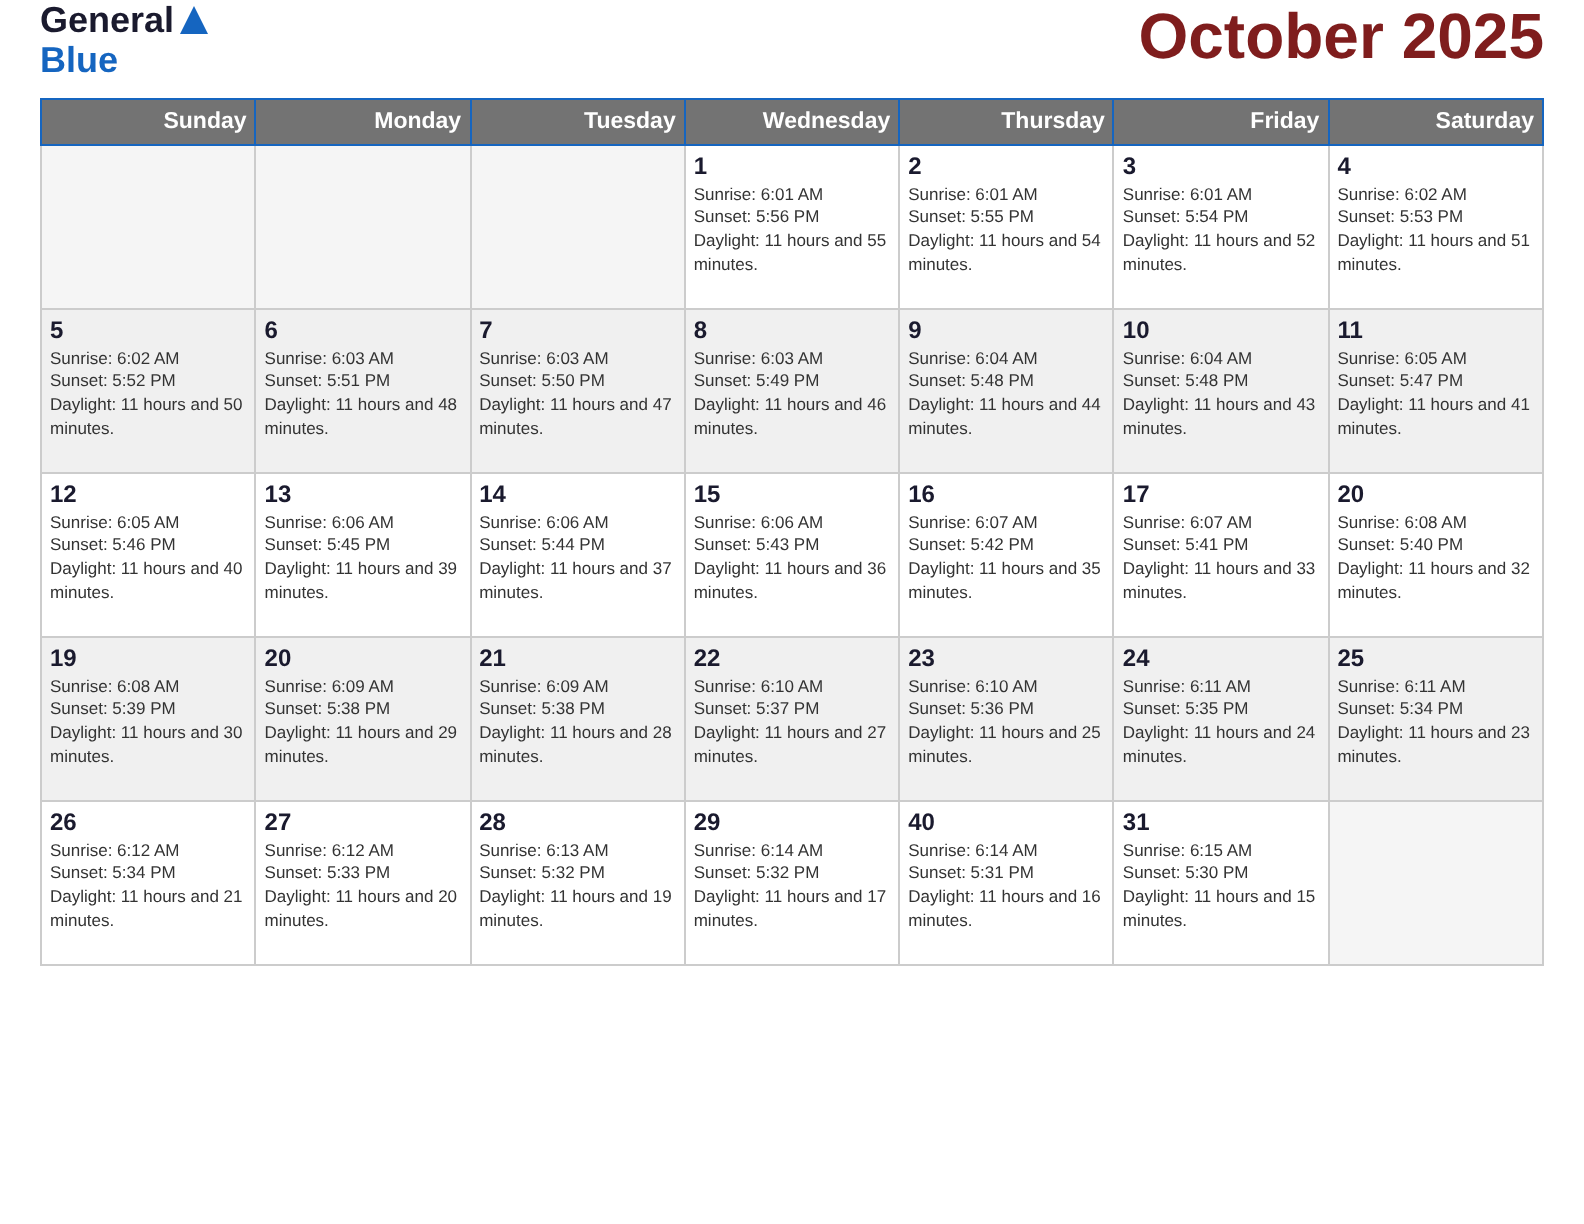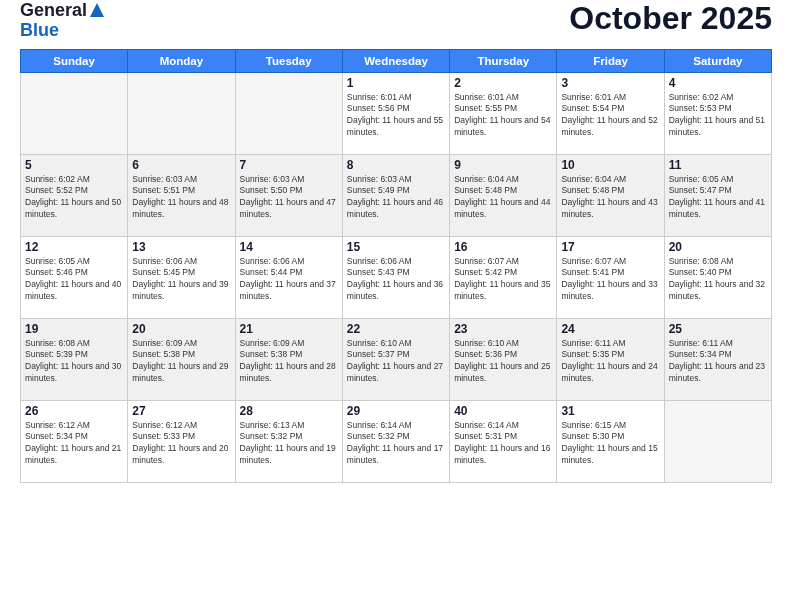--- a/index.html
+++ b/index.html
@@ -44,7 +44,7 @@
     .month-title {
       font-size: 32px;
       font-weight: bold;
-      color: #0f172a;
+      color: #7f1d1d;
       line-height: 1.1;
     }
     .location {

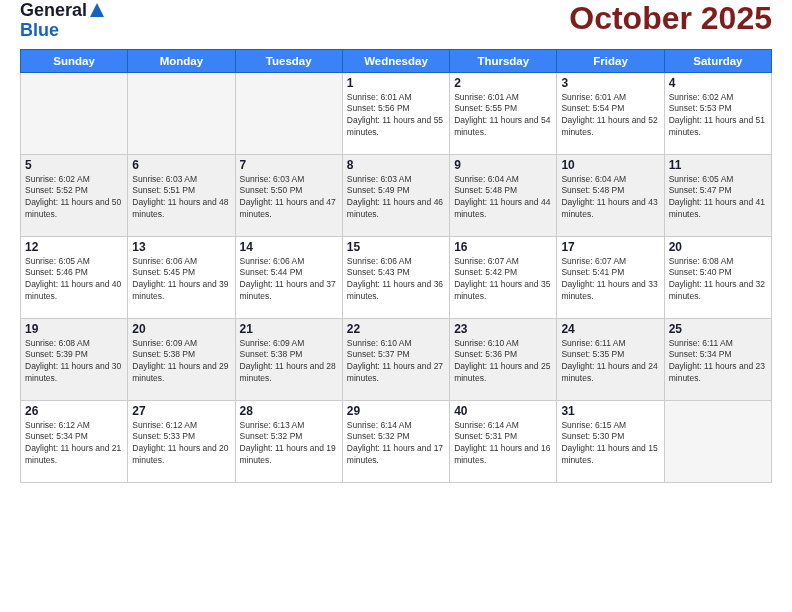--- a/index.html
+++ b/index.html
@@ -58,12 +58,12 @@
       table-layout: fixed;
     }
     .calendar th {
-      background-color: #3b82f6;
+      background-color: #737373;
       color: #fff;
       font-size: 11.5px;
       font-weight: bold;
       padding: 5px 4px;
-      text-align: center;
+      text-align: right;
       border: 1px solid #1565c0;
     }
     .calendar td {

